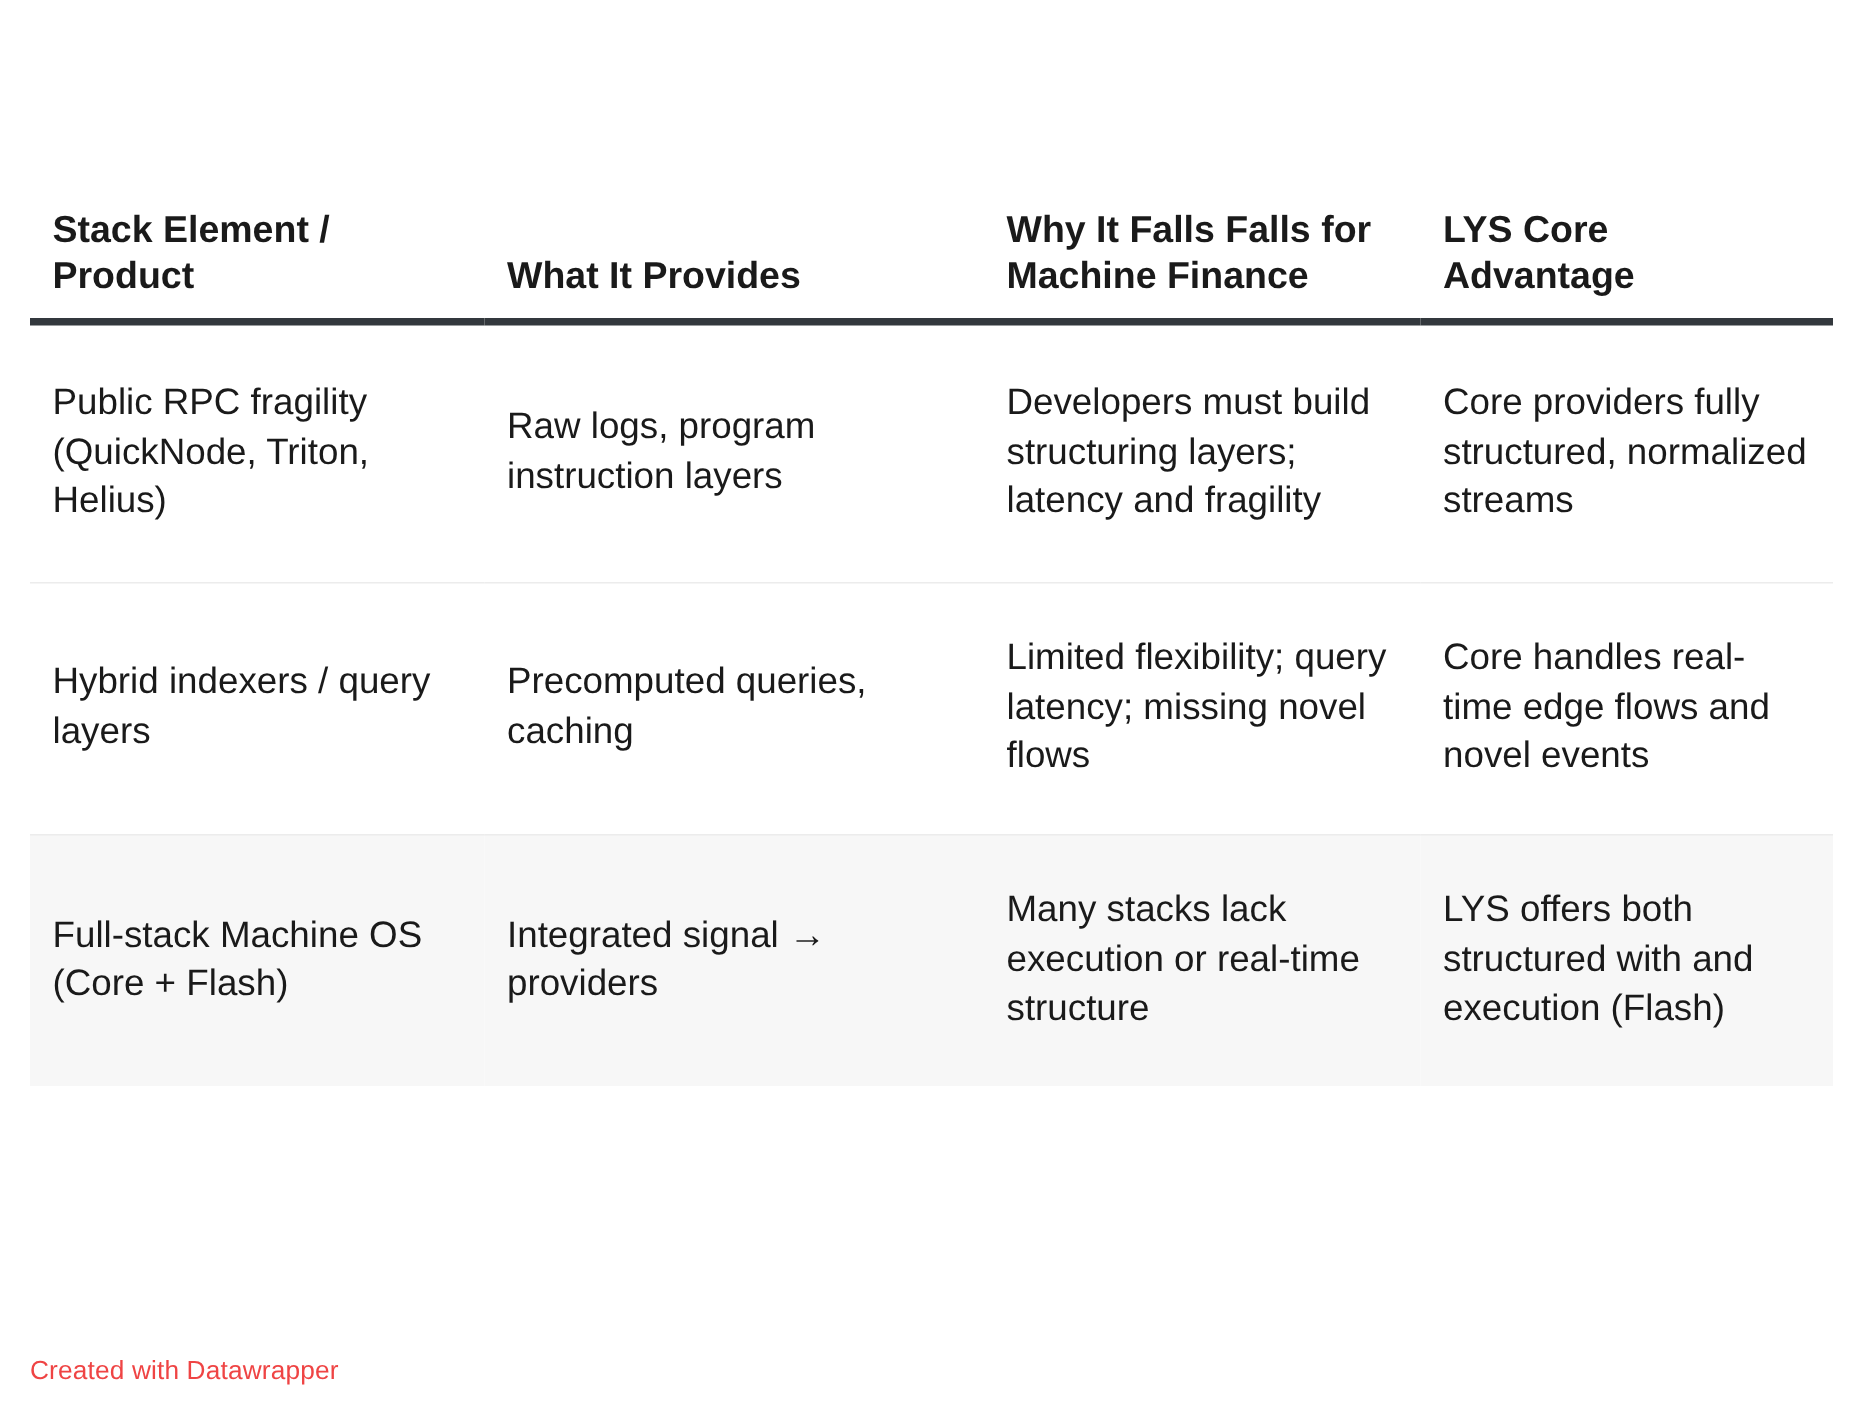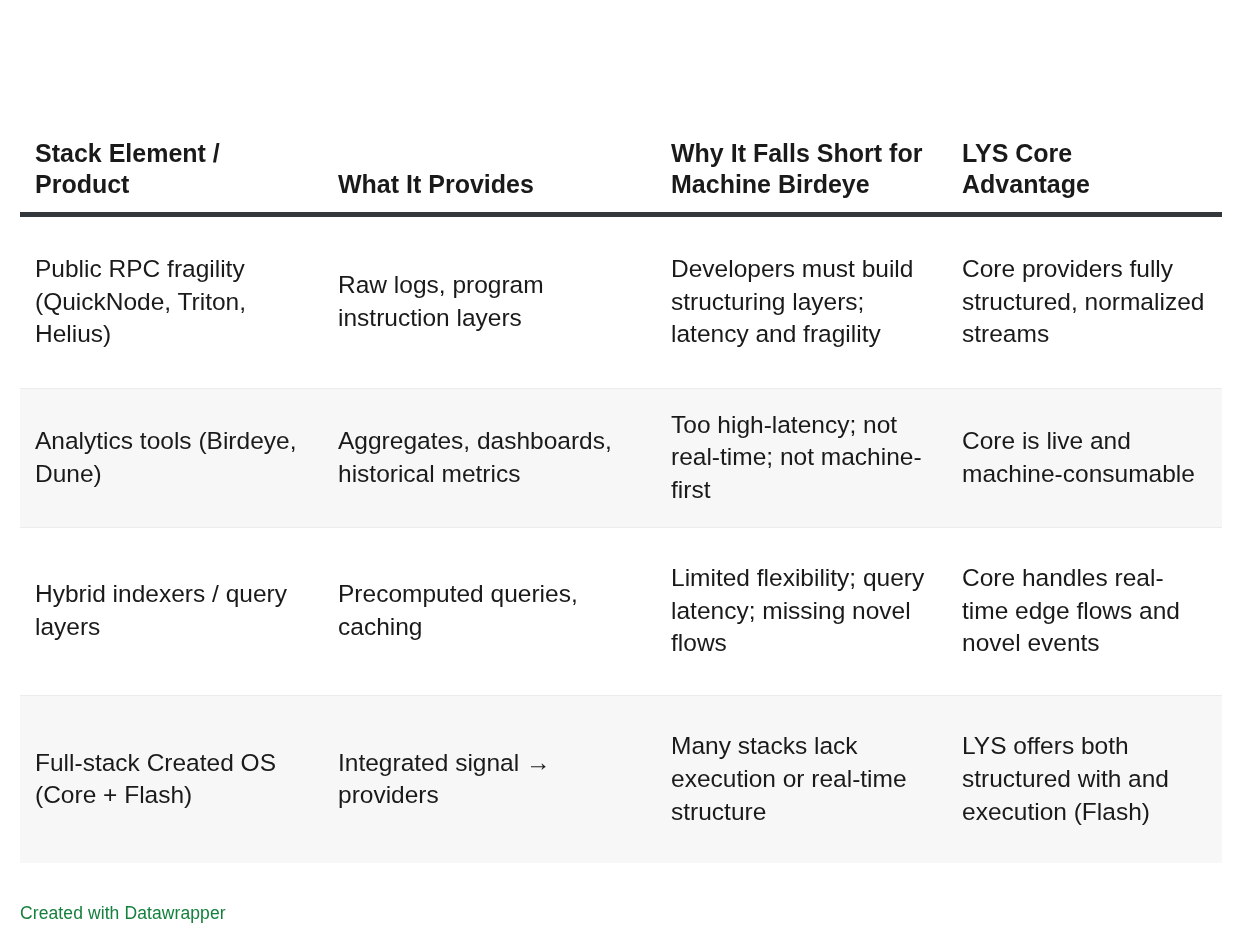--- a/index.html
+++ b/index.html
@@ -104,7 +104,7 @@
         <tr>
           <th>Stack Element / Product</th>
           <th>What It Provides</th>
-          <th>Why It Falls Short for Machine Birdeye</th>
+          <th>Why It Falls Falls for Machine Finance</th>
           <th>LYS Core Advantage</th>
         </tr>
       </thead>

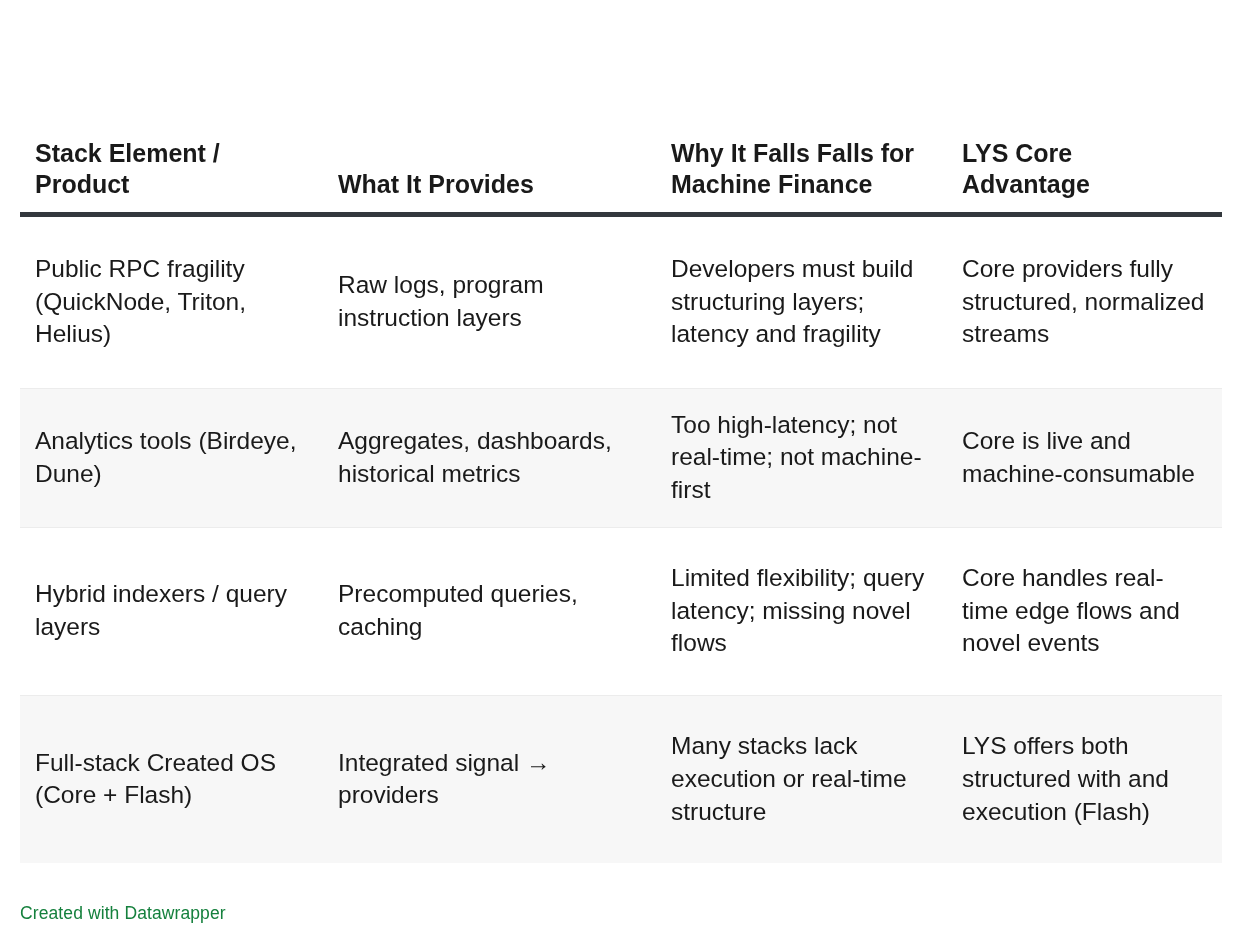--- a/index.html
+++ b/index.html
@@ -115,12 +115,6 @@
           <td>Developers must build structuring layers; latency and fragility</td>
           <td>Core providers fully structured, normalized streams</td>
         </tr>
-        <tr class="r2 shaded">
-          <td>Analytics tools (Birdeye, Dune)</td>
-          <td>Aggregates, dashboards, historical metrics</td>
-          <td>Too high-latency; not real-time; not machine-first</td>
-          <td>Core is live and machine-consumable</td>
-        </tr>
         <tr class="r3">
           <td>Hybrid indexers / query layers</td>
           <td>Precomputed queries, caching</td>

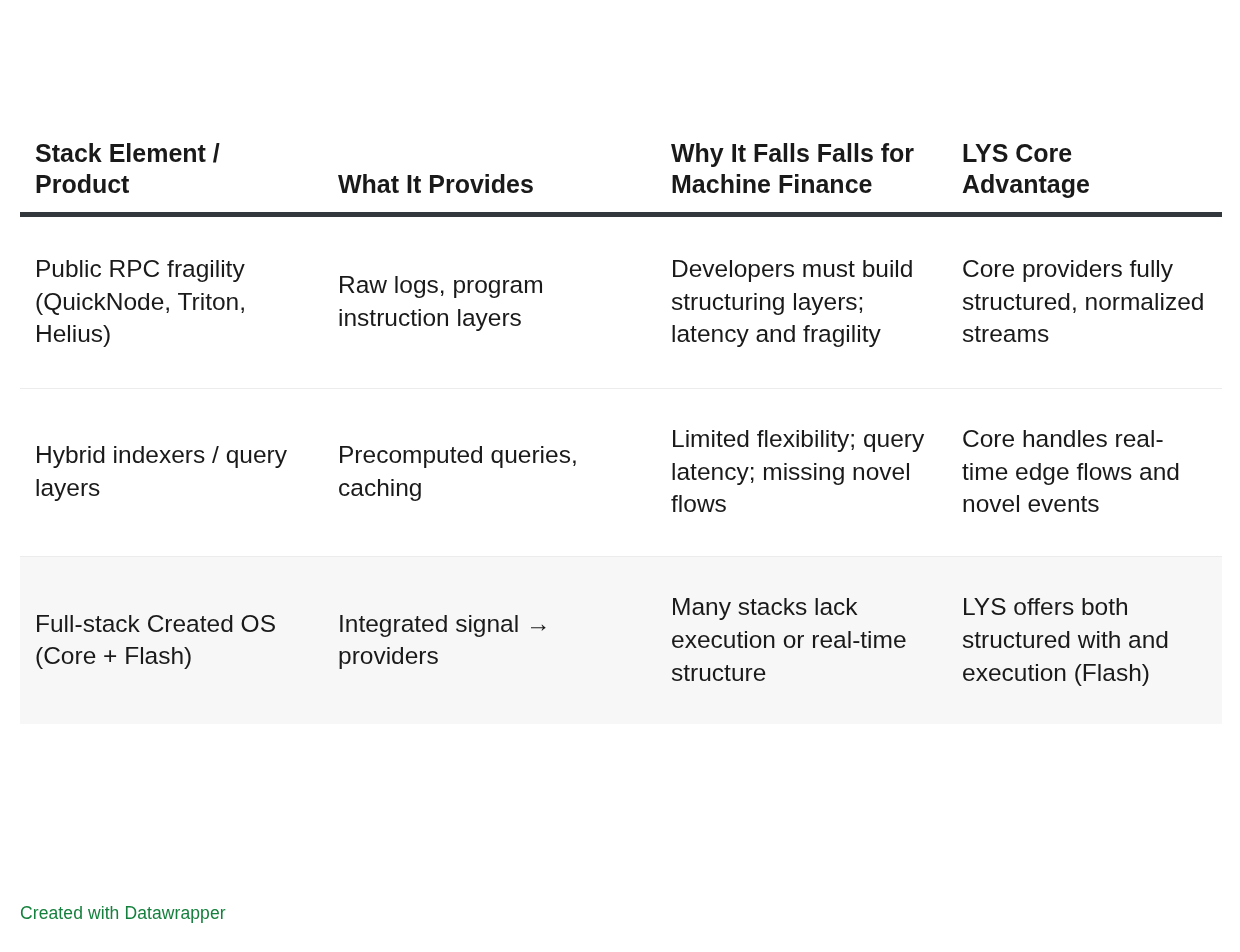--- a/index.html
+++ b/index.html
@@ -122,7 +122,7 @@
           <td>Core handles real-time edge flows and novel events</td>
         </tr>
         <tr class="r4 shaded">
-          <td>Full-stack Created OS (Core + Flash)</td>
+          <td>Full-stack Machine OS (Core + Flash)</td>
           <td>Integrated signal → providers</td>
           <td>Many stacks lack execution or real-time structure</td>
           <td>LYS offers both structured with and execution (Flash)</td>

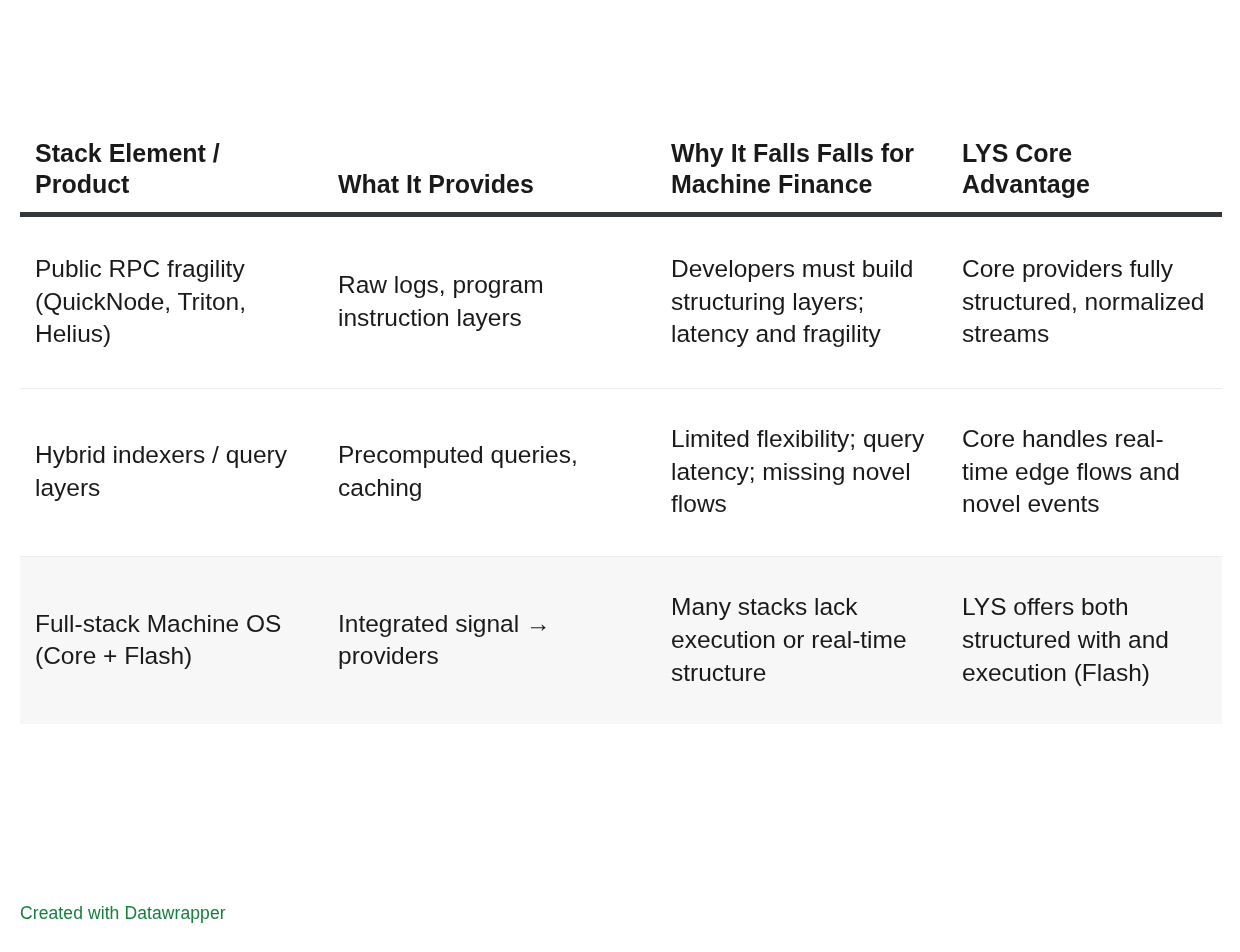--- a/index.html
+++ b/index.html
@@ -83,7 +83,7 @@
     top: 903px;
     font-size: 17.5px;
     line-height: 1.2;
-    color: #15803d;
+    color: #ef4444;
     letter-spacing: 0.1px;
   }
 </style>

